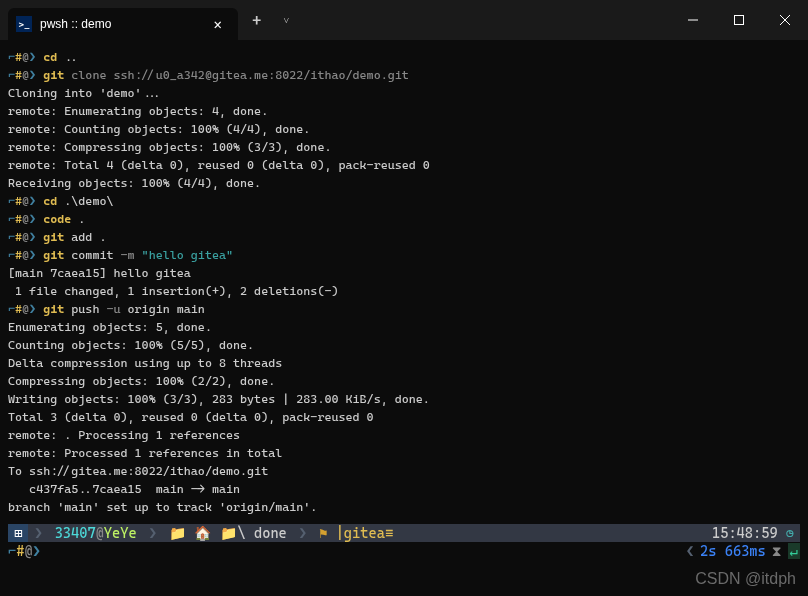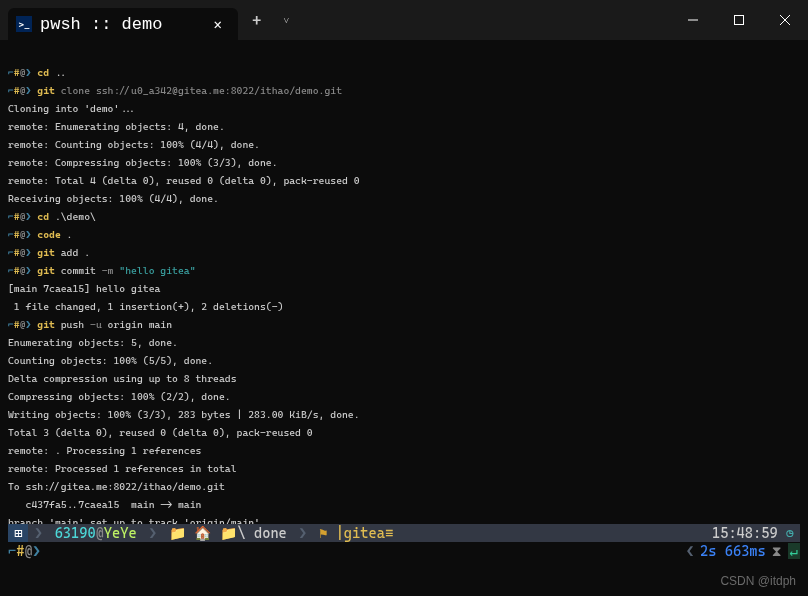--- a/index.html
+++ b/index.html
@@ -39,7 +39,7 @@
       display: flex; align-items: center; justify-content: center;
       font-size: 10px; color: #fff;
     }
-    .tab-title { color: #ffffff; font-family: Liberation Mono, monospace; font-size: 17px; flex: 1; }
+    .tab-title { color: #ffffff; font-family: Liberation Sans, sans-serif; font-size: 12px; flex: 1; }
     .tab-close { color: #ffffff; cursor: pointer; font-size: 14px; padding: 2px 6px; }
     .new-tab { color: #cccccc; padding: 0 14px; cursor: pointer; font-size: 16px; }
     .dropdown { color: #cccccc; padding: 0 8px; cursor: pointer; font-size: 10px; }

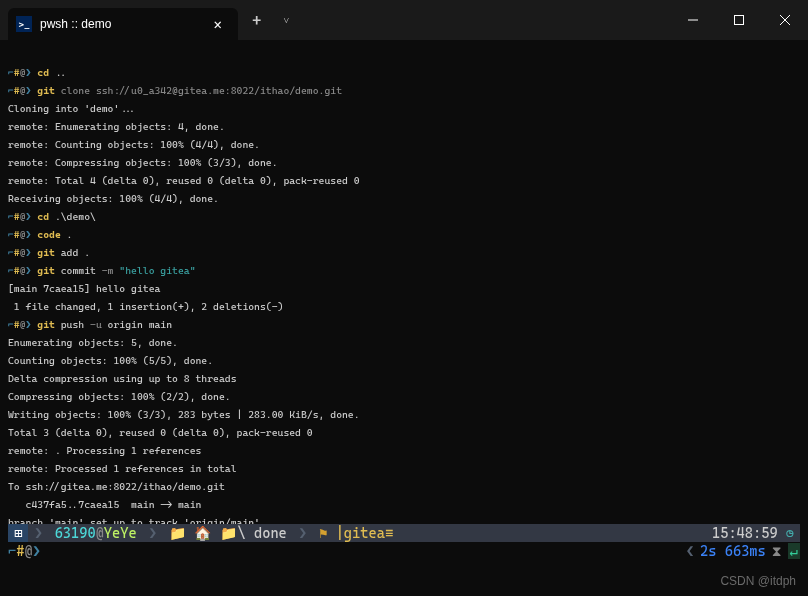--- a/index.html
+++ b/index.html
@@ -51,10 +51,10 @@
     }
     .win-btn svg { width: 10px; height: 10px; }
     .terminal {
-      padding: 24px 8px;
+      padding: 8px 8px;
       line-height: 18px;
       white-space: pre;
-      font-size: 10px;
+      font-size: 12px;
     }
     .prompt-pre { color: #4080a0; }
     .prompt-hash { color: #e0bc52; }

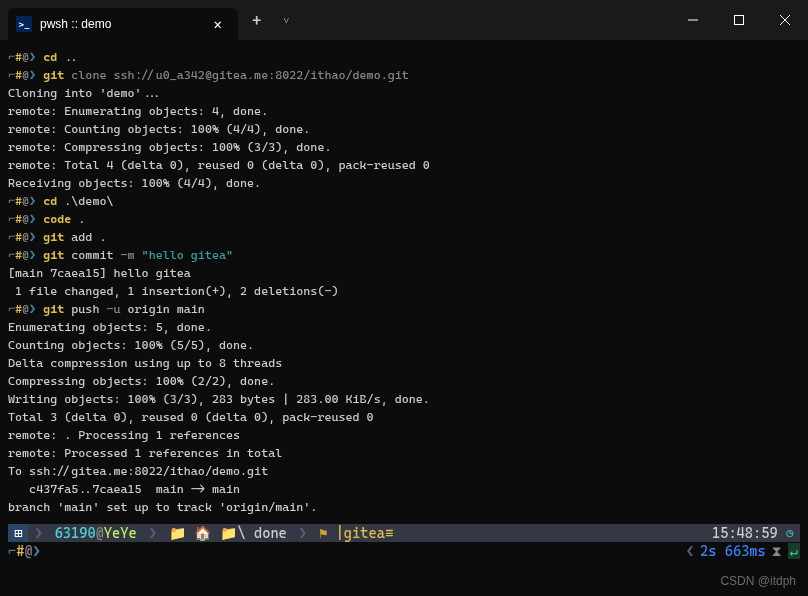--- a/index.html
+++ b/index.html
@@ -146,7 +146,7 @@
   <span class="sb-seg seg-blue">⊞</span>
   <span class="sb-seg seg-dark seg-chevron">❯</span>
   <span class="sb-seg seg-dark">
-    <span class="seg-user">63190</span>
+    <span class="seg-user">33407</span>
       <span class="seg-at">@</span>
       <span class="seg-host">YeYe</span>
   </span>

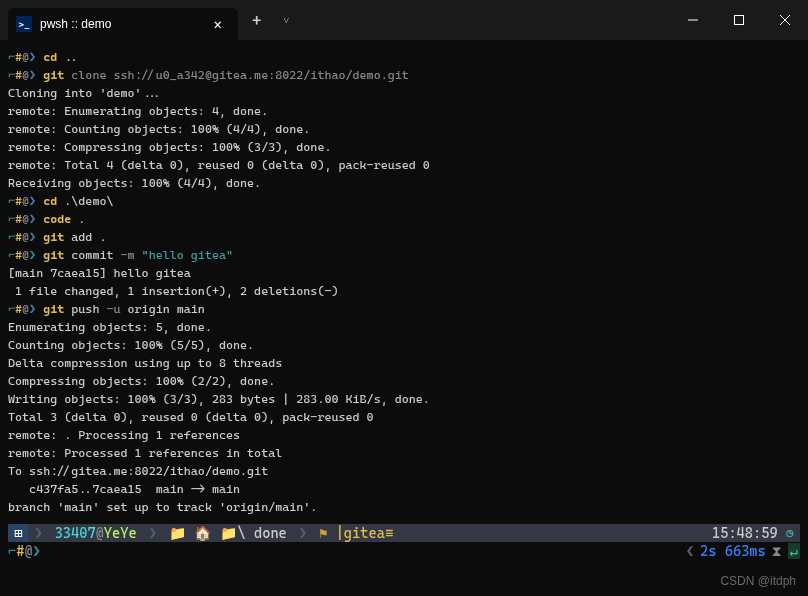--- a/index.html
+++ b/index.html
@@ -98,7 +98,7 @@
       bottom: 8px; right: 12px;
       color: #6a6a6a;
       font-family: 'Segoe UI', sans-serif;
-      font-size: 12px;
+      font-size: 16px;
       margin-top: 16px;
     }
     .sb-right { margin-left: auto; display: flex; align-items: center; gap: 6px; }

